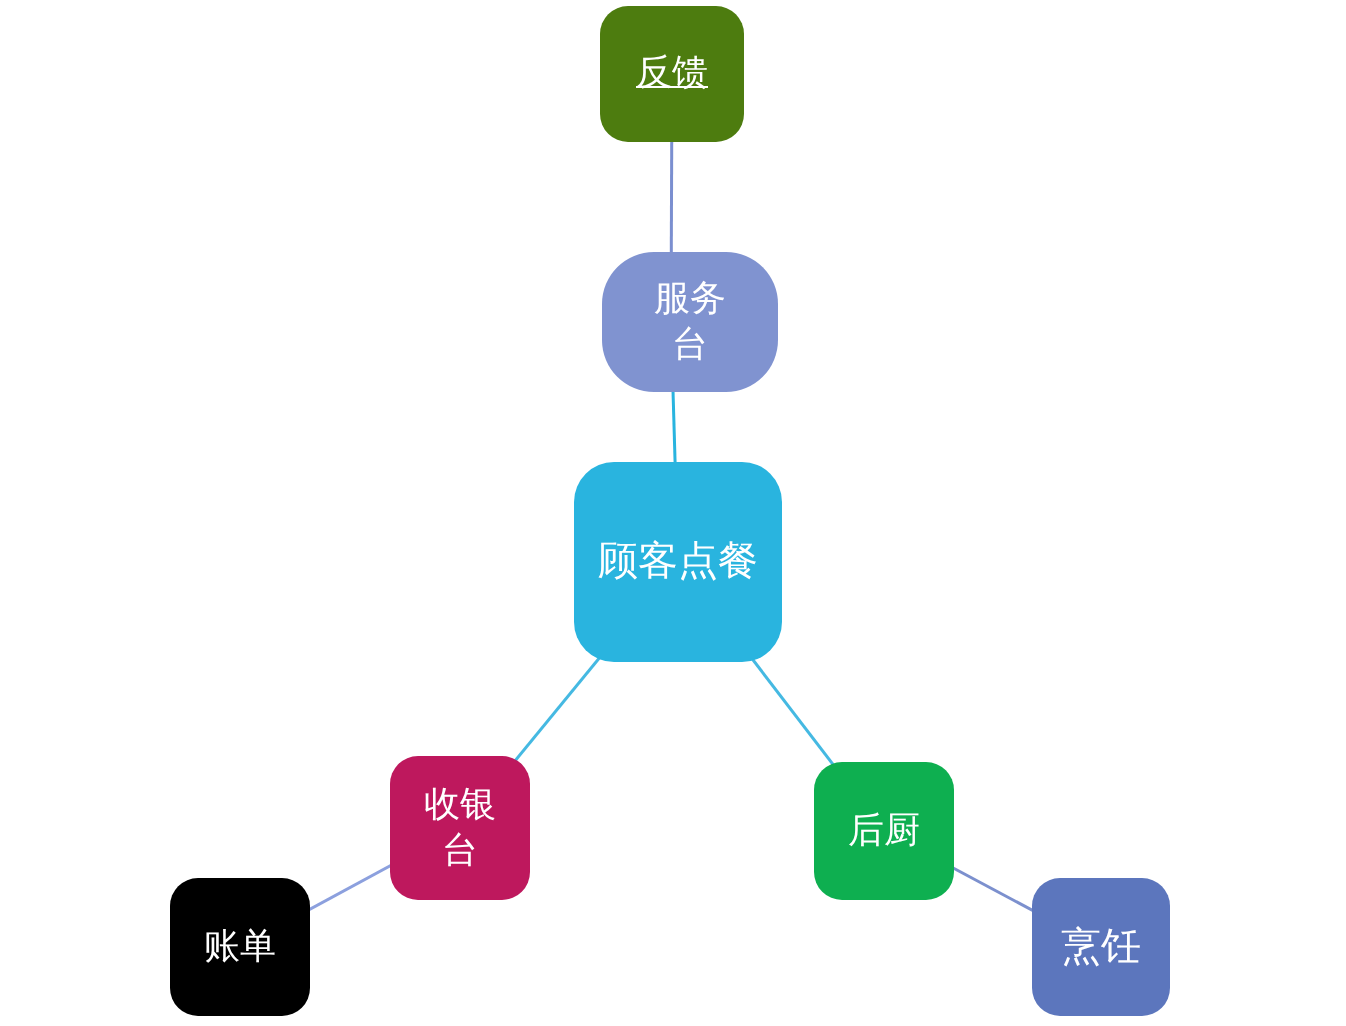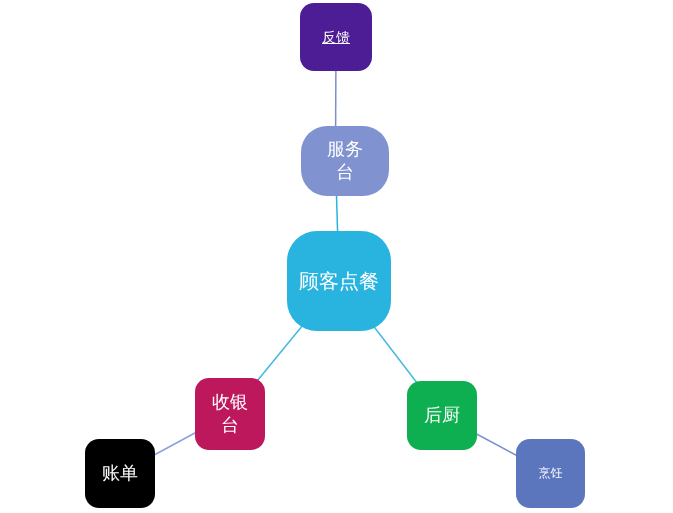--- a/index.html
+++ b/index.html
@@ -61,7 +61,7 @@
       <line x1="442" y1="415.5" x2="550.5" y2="473.5" stroke="#7C90CE" stroke-width="1.5"></line>
     </svg>
   <div class="node-layer">
-      <div class="node" style="left: 300px; top: 3px; width: 72px; height: 68px; background: #4c1d95; border-radius: 14px; font-size: 14px; color: rgb(255, 255, 255); text-decoration: underline;"><span>反馈</span></div>
+      <div class="node" style="left: 300px; top: 3px; width: 72px; height: 68px; background: #4d7c0f; border-radius: 14px; font-size: 18px; color: rgb(255, 255, 255); text-decoration: underline;"><span>反馈</span></div>
       <div class="node" style="left: 301px; top: 126px; width: 88px; height: 70px; background: rgb(128, 147, 208); border-radius: 26px; font-size: 18px; color: rgb(255, 255, 255);"><span>服务
 台</span></div>
       <div class="node" style="left: 287px; top: 231px; width: 104px; height: 100px; background: rgb(41, 180, 223); border-radius: 30px; font-size: 20px; color: rgb(255, 255, 255);"><span>顾客点餐</span></div>

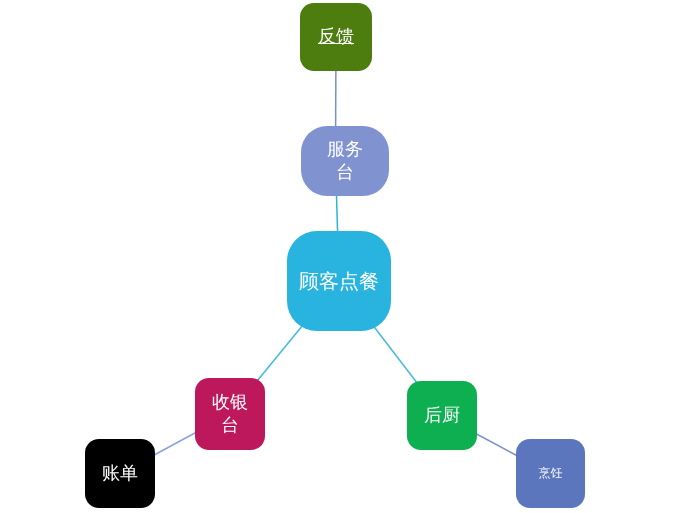--- a/index.html
+++ b/index.html
@@ -64,7 +64,7 @@
       <div class="node" style="left: 300px; top: 3px; width: 72px; height: 68px; background: #4d7c0f; border-radius: 14px; font-size: 18px; color: rgb(255, 255, 255); text-decoration: underline;"><span>反馈</span></div>
       <div class="node" style="left: 301px; top: 126px; width: 88px; height: 70px; background: rgb(128, 147, 208); border-radius: 26px; font-size: 18px; color: rgb(255, 255, 255);"><span>服务
 台</span></div>
-      <div class="node" style="left: 287px; top: 231px; width: 104px; height: 100px; background: rgb(41, 180, 223); border-radius: 30px; font-size: 20px; color: rgb(255, 255, 255);"><span>顾客点餐</span></div>
+      <div class="node" style="left: 287px; top: 231px; width: 104px; height: 100px; background: rgb(41, 180, 223); border-radius: 20px; font-size: 20px; color: rgb(255, 255, 255);"><span>顾客点餐</span></div>
       <div class="node" style="left: 195px; top: 378px; width: 70px; height: 72px; background: #be185d; border-radius: 14px; font-size: 18px; color: rgb(255, 255, 255);"><span>收银
 台</span></div>
       <div class="node" style="left: 85px; top: 439px; width: 70px; height: 69px; background: #000000; border-radius: 14px; font-size: 18px; color: rgb(255, 255, 255);"><span>账单</span></div>

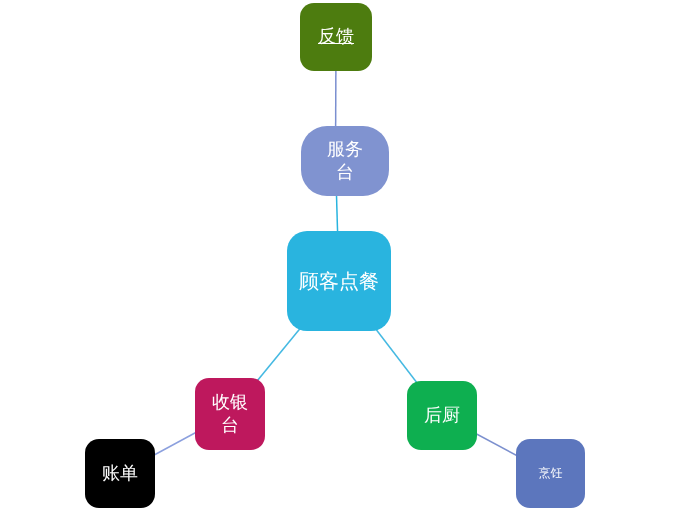--- a/index.html
+++ b/index.html
@@ -69,7 +69,7 @@
 台</span></div>
       <div class="node" style="left: 85px; top: 439px; width: 70px; height: 69px; background: #000000; border-radius: 14px; font-size: 18px; color: rgb(255, 255, 255);"><span>账单</span></div>
       <div class="node" style="left: 407px; top: 381px; width: 70px; height: 69px; background: rgb(14, 175, 80); border-radius: 14px; font-size: 18px; color: rgb(255, 255, 255); font-family: Liberation Serif, serif;"><span>后厨</span></div>
-      <div class="node" style="left: 516px; top: 439px; width: 69px; height: 69px; background: rgb(92, 118, 189); border-radius: 14px; font-size: 12px; color: rgb(255, 255, 255);"><span>烹饪</span></div>
+      <div class="node" style="left: 516px; top: 439px; width: 69px; height: 69px; background: rgb(92, 118, 189); border-radius: 14px; font-size: 20px; color: rgb(255, 255, 255);"><span>烹饪</span></div>
     </div>
 </div>
 

